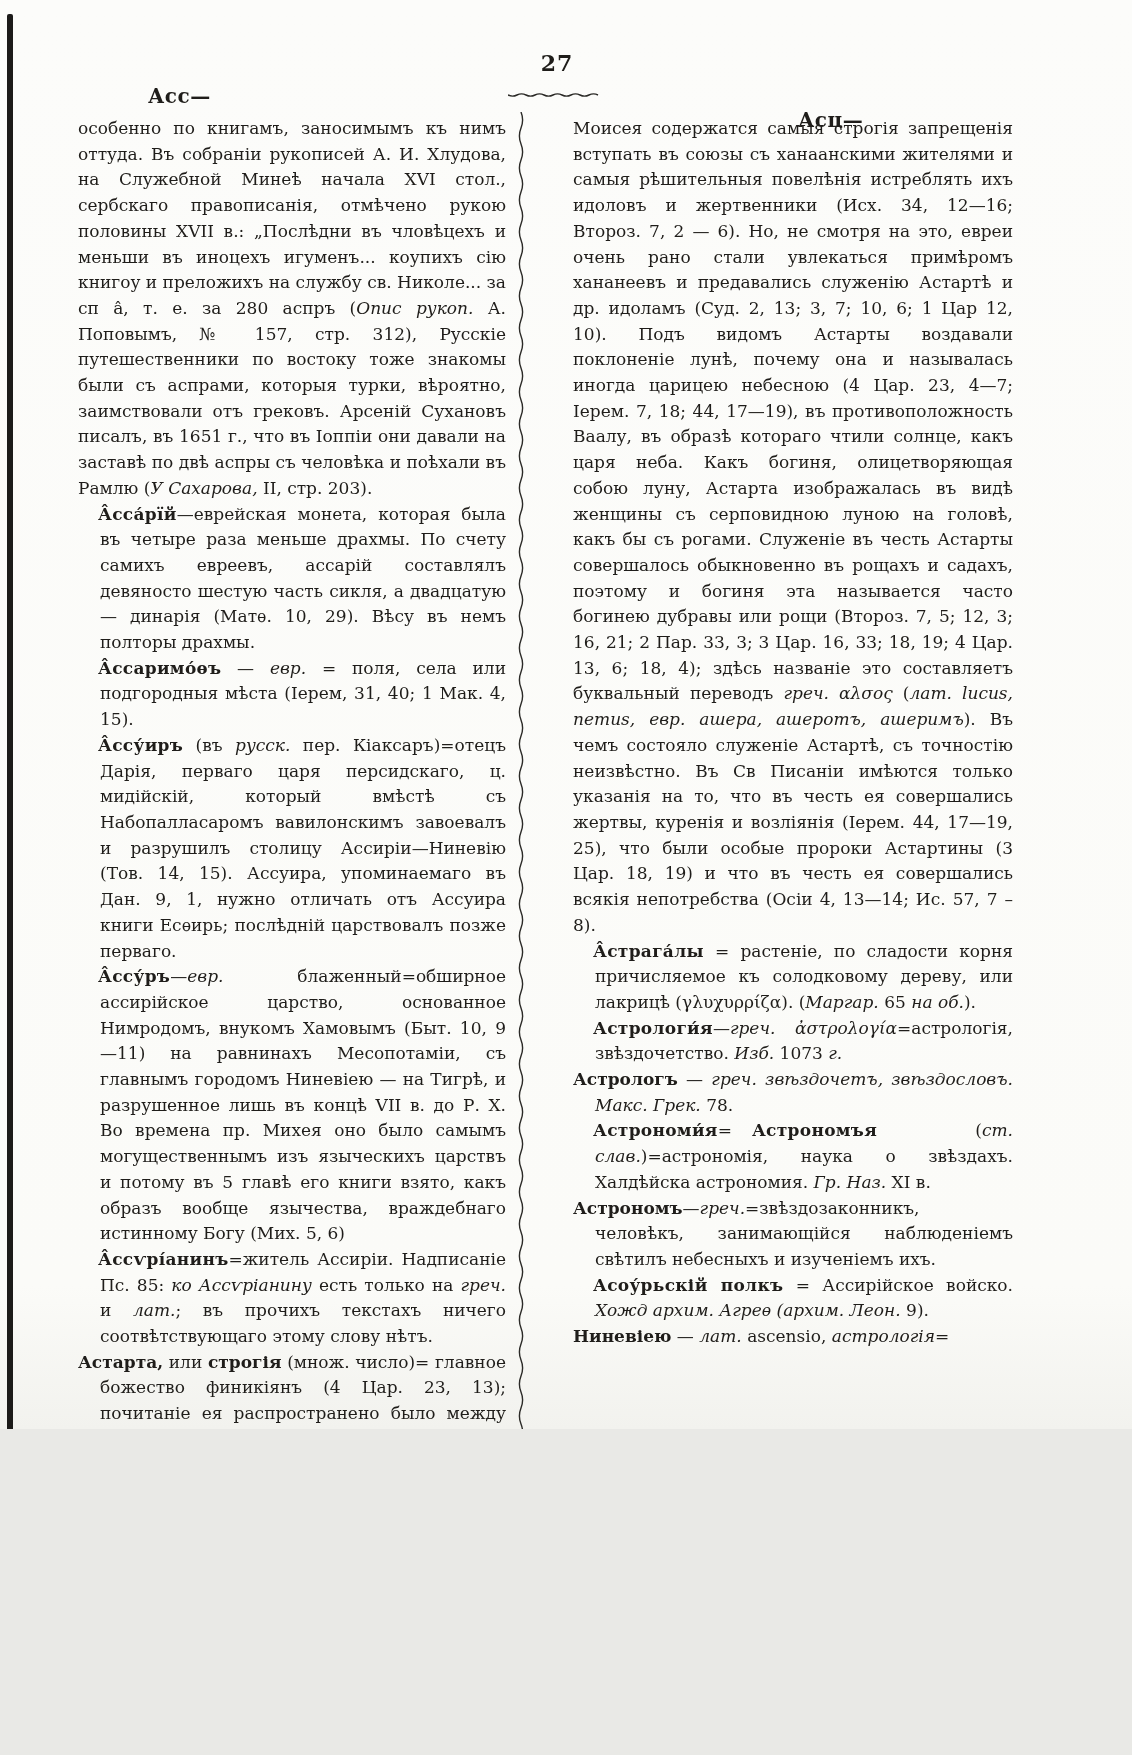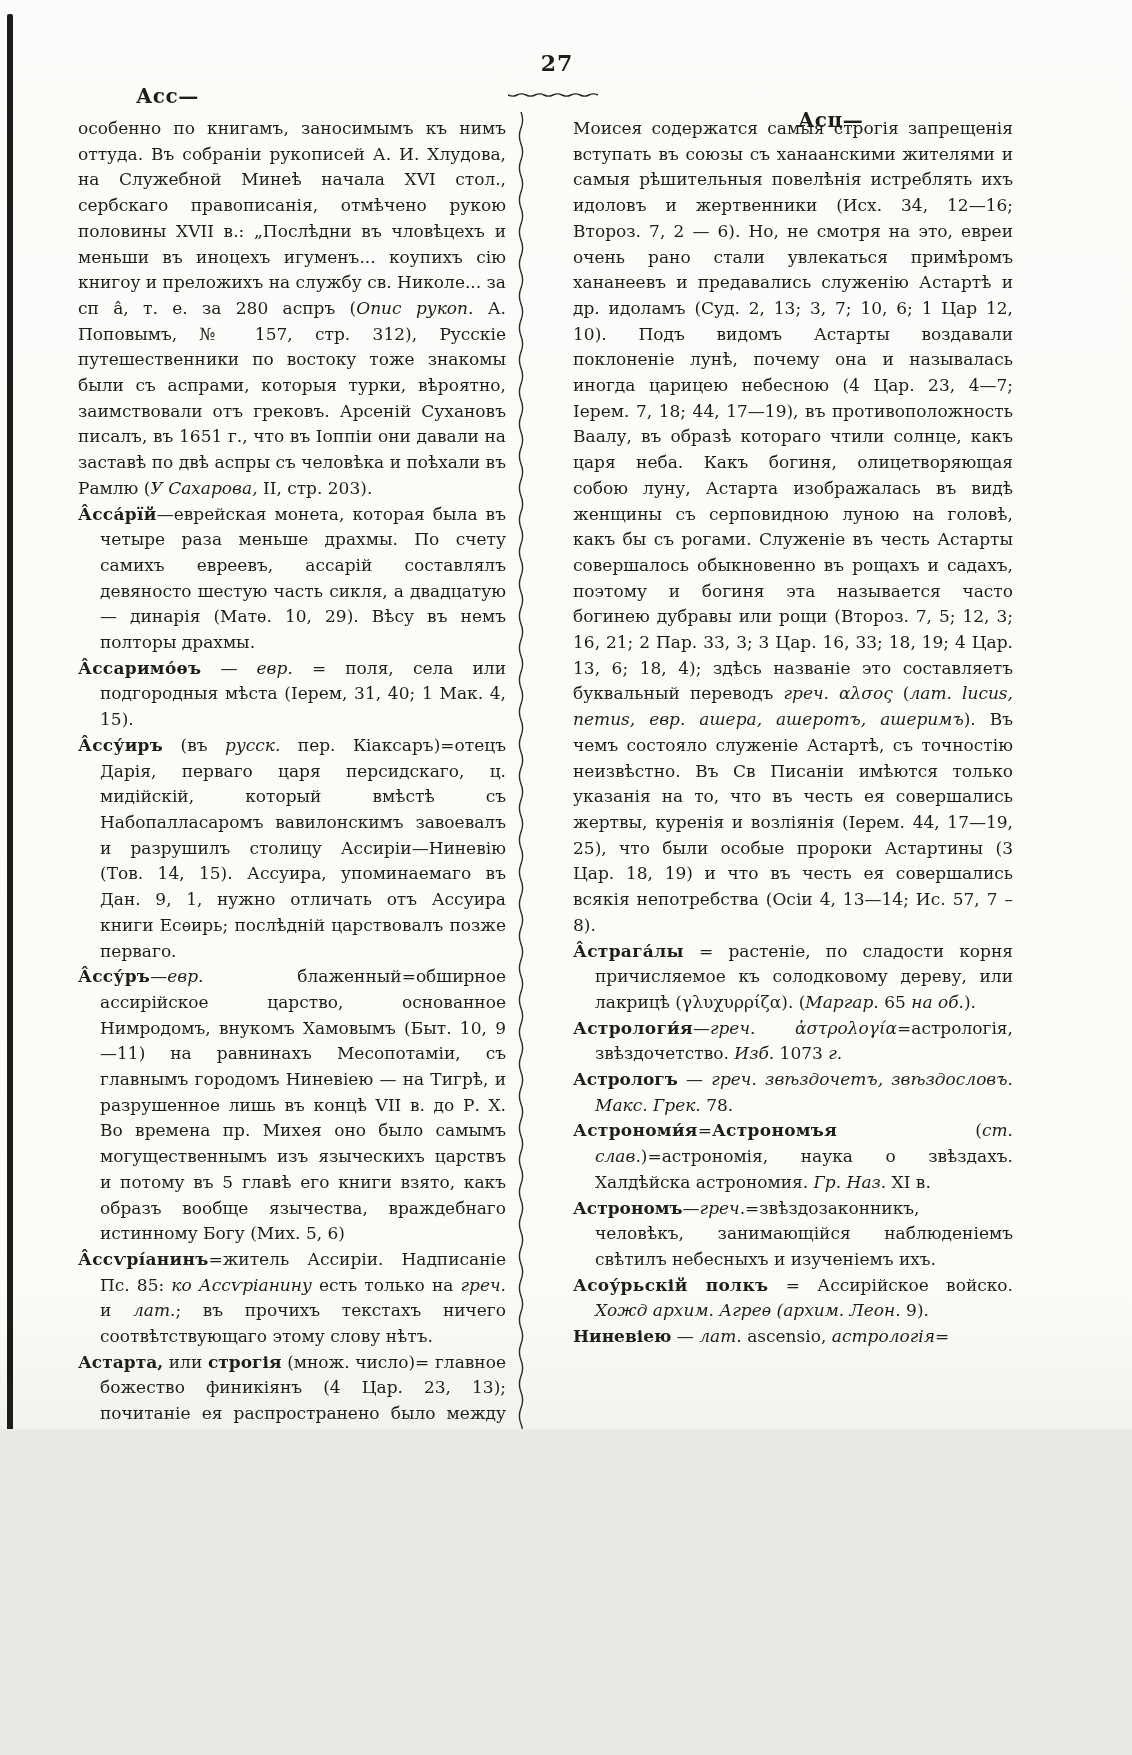--- a/index.html
+++ b/index.html
@@ -21,7 +21,7 @@
     font-size:22px;font-weight:bold;letter-spacing:1px;text-align:center;
   }
   .running-head{position:absolute;font-size:20px;font-weight:bold;letter-spacing:.5px;}
-  .running-head.left{left:136px;top:84px;}
+  .running-head.left{left:148px;top:84px;}
   .running-head.right{left:798px;top:108px;}
   .wavy-h{position:absolute;left:508px;top:90px;}
   .wavy-v{position:absolute;left:515px;top:112px;}

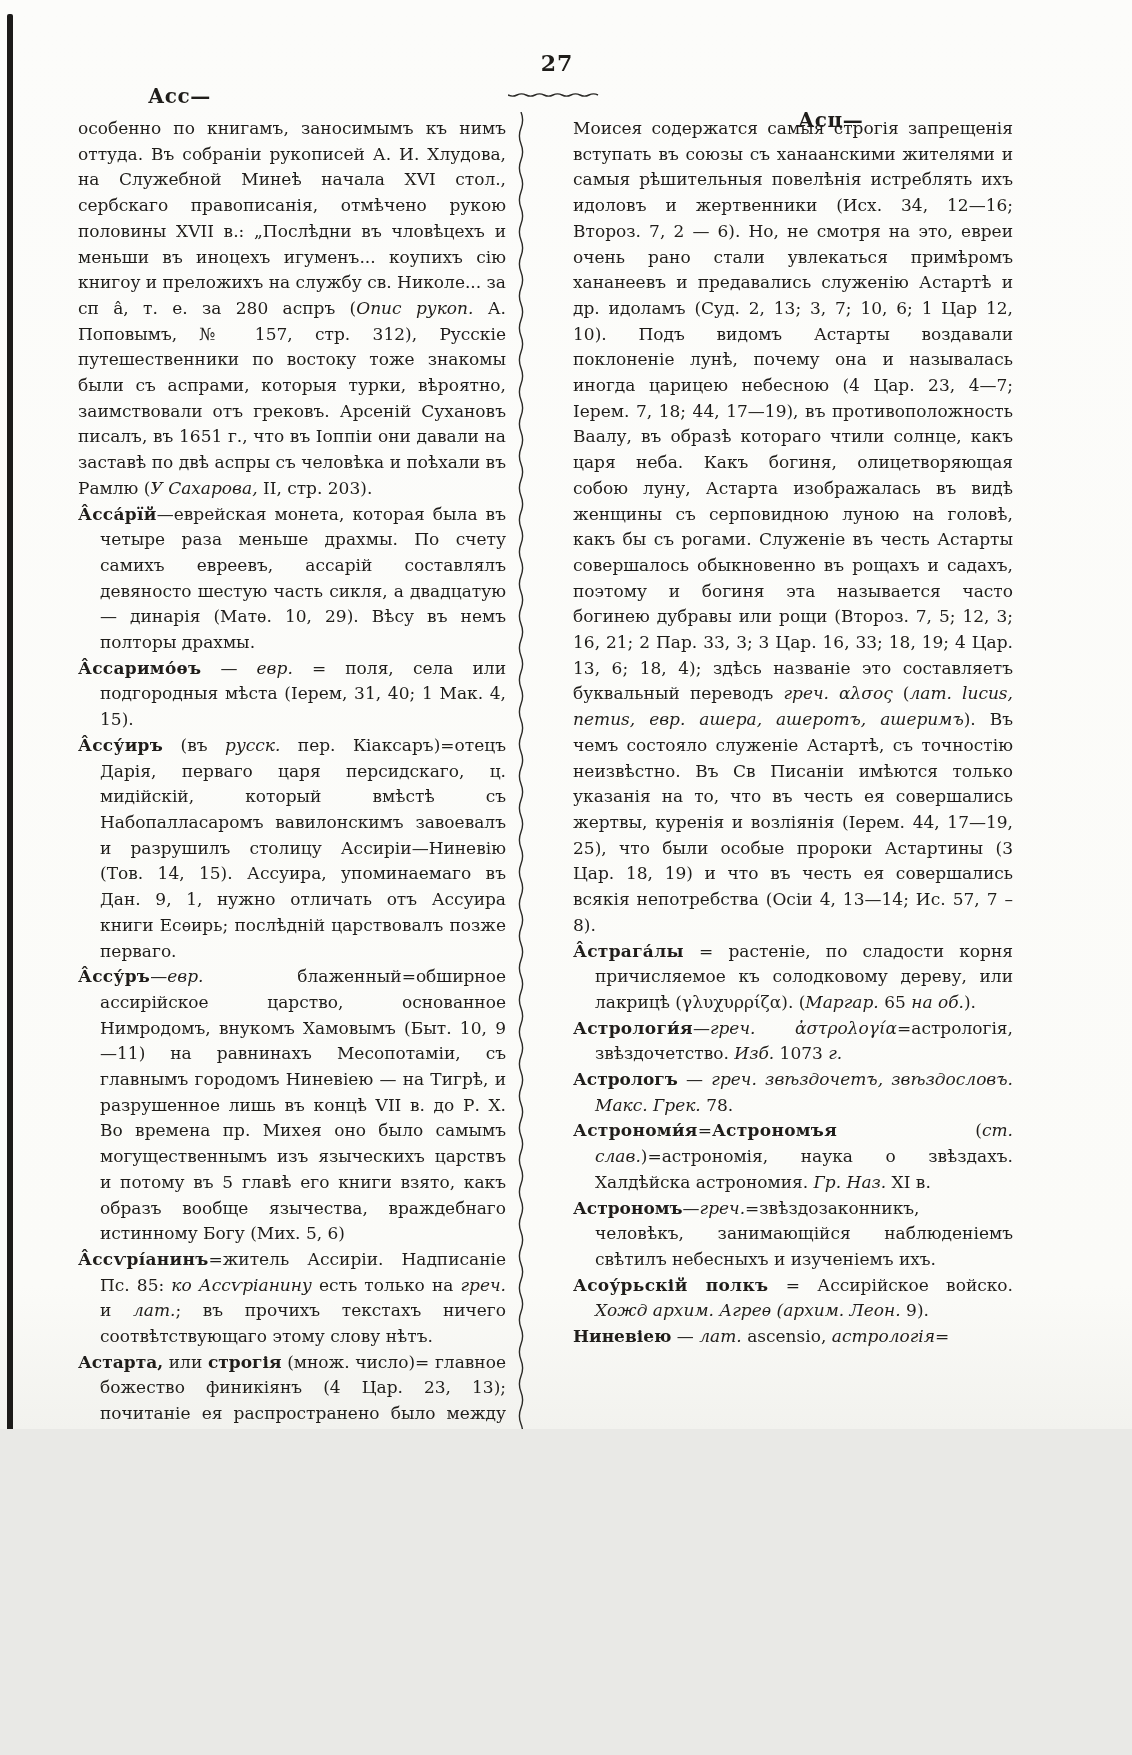--- a/index.html
+++ b/index.html
@@ -37,7 +37,7 @@
   .para.flush{padding-left:0;text-indent:0;}
   .seg-n{font-style:normal;font-weight:normal;}
   .seg-b{font-weight:bold;margin-top:23px;}
-  .seg-h{font-weight:bold;letter-spacing:.3px;}
+  .seg-h{font-weight:bold;letter-spacing:.3px;margin-left:20px;}
   .seg-i{font-style:italic;}
   .signature-mark{
     position:absolute;left:64px;top:1616px;

